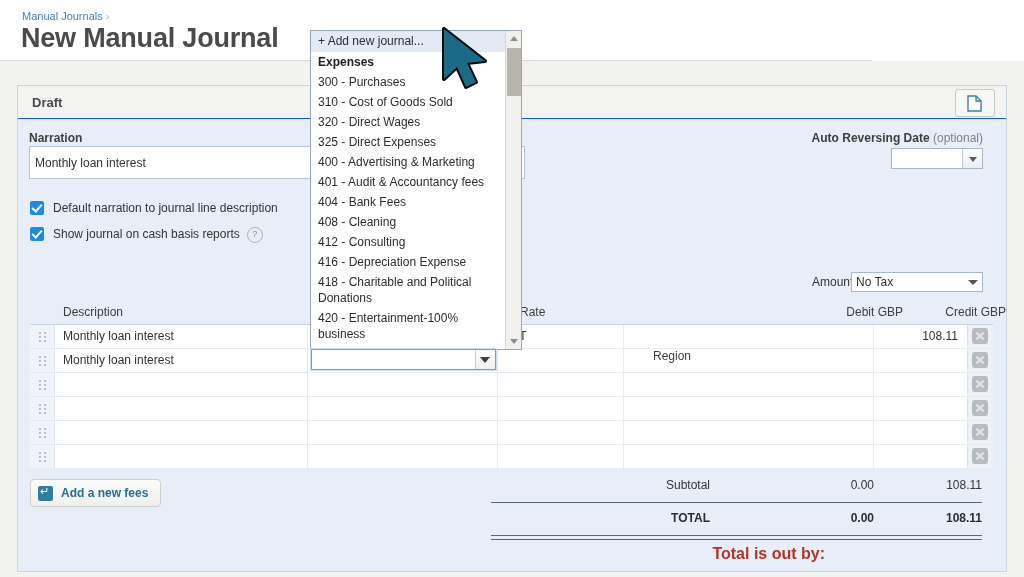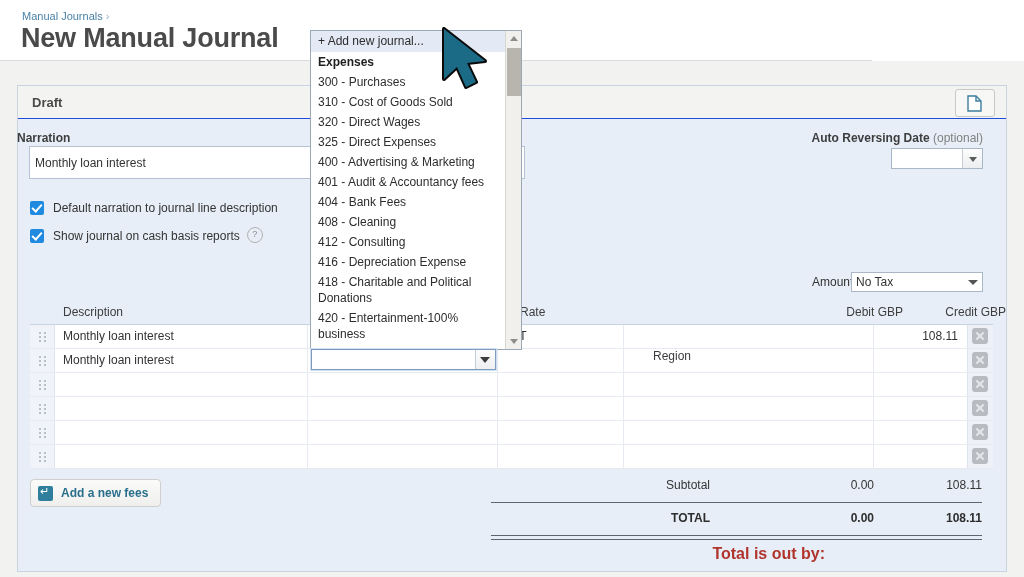--- a/index.html
+++ b/index.html
@@ -94,7 +94,7 @@
   
   #narration-label {
     position: absolute;
-    left: 17px; top: 131px;
+    left: 29px; top: 131px;
     font-size: 12px;
     font-weight: bold;
     color: #3d3d3d;

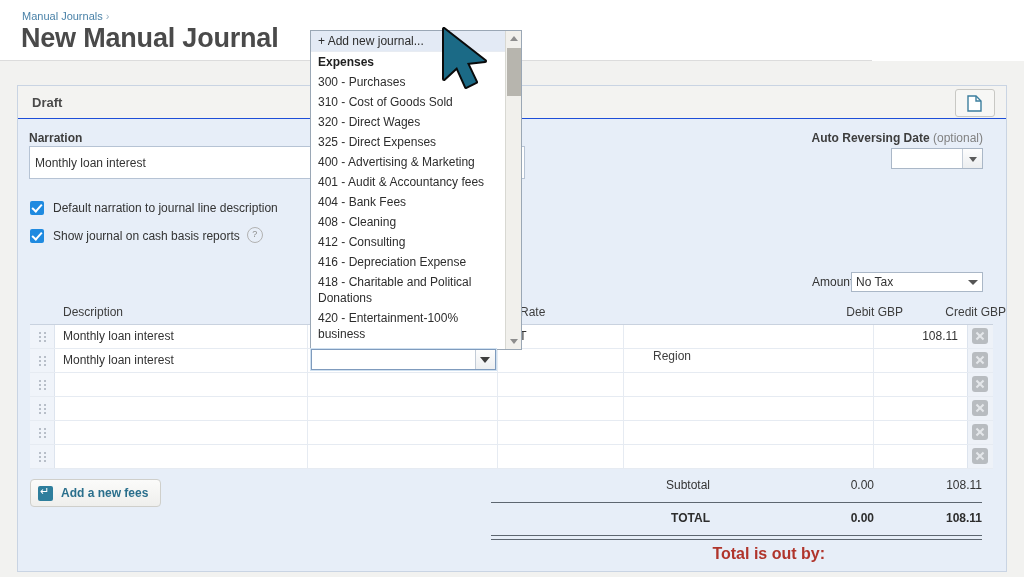--- a/index.html
+++ b/index.html
@@ -117,7 +117,7 @@
     position: absolute;
     left: 30px;
     display: flex;
-    align-items: flex-end;
+    align-items: flex-start;
   }
   #cb-row-1 { top: 201px; }
   #cb-row-2 { top: 227px; }

